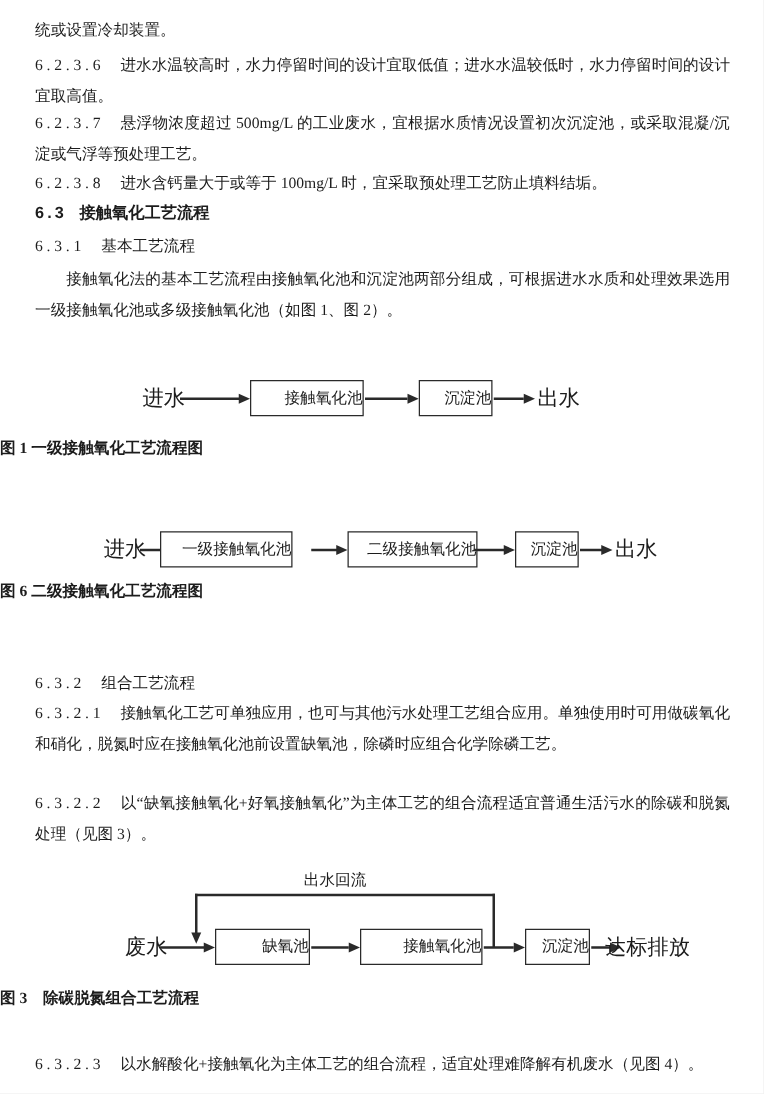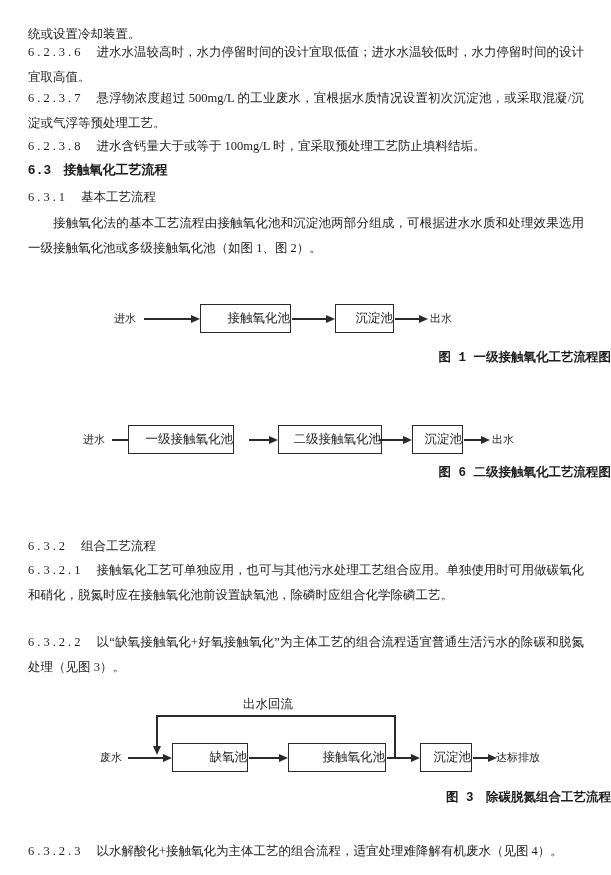--- a/index.html
+++ b/index.html
@@ -67,7 +67,7 @@
 
 <div class="page">
 
-  <p class="para" style="top:22px"><span>统或设置冷却装置。</span></p>
+  <p class="para" style="top:12px"><span>统或设置冷却装置。</span></p>
 
   <p class="para" style="top:40px"><span class="num">6.2.3.6</span><span>进水水温较高时，水力停留时间的设计宜取低值；进水水温较低时，水力停留时间的设计宜取高值。</span></p>
 

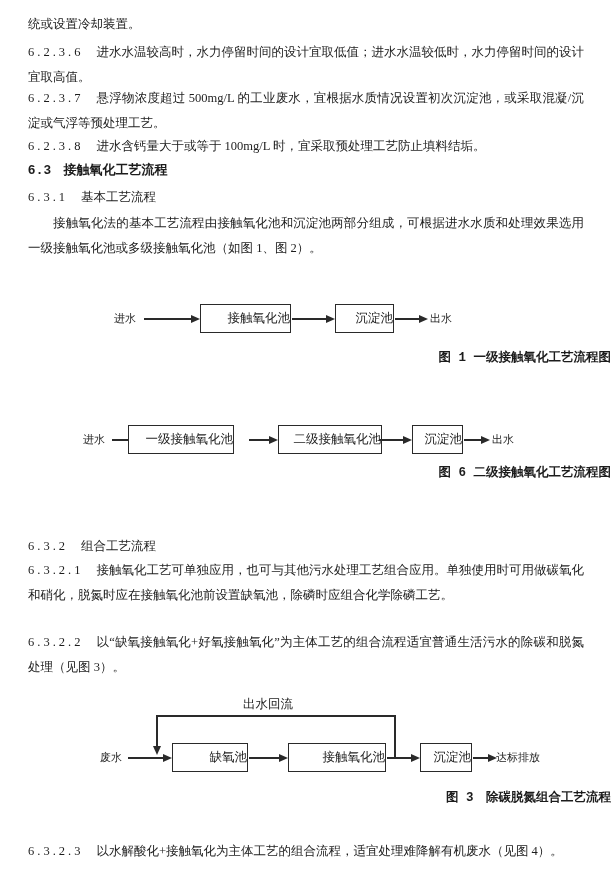--- a/index.html
+++ b/index.html
@@ -37,7 +37,7 @@
   }
   .flabel{
     position:absolute;height:29px;line-height:29px;
-    font-size:11px;white-space:nowrap;
+    font-size:17px;white-space:nowrap;
   }
   .hline{ position:absolute;height:2px;background:#2a2a2a; }
   .vline{ position:absolute;width:2px;background:#2a2a2a; }

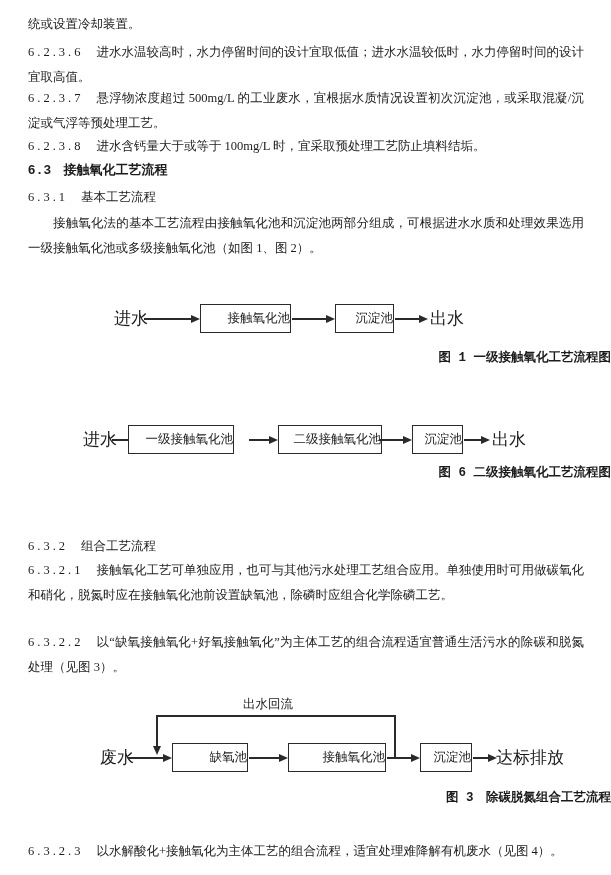--- a/index.html
+++ b/index.html
@@ -53,8 +53,8 @@
   }
   .fig-caption{
     position:absolute;left:0;width:100%;
-    text-align:right;
-    font-family:Liberation Mono, monospace;
+    text-align:left;
+    font-family:Liberation Serif, serif;
     font-weight:bold;font-size:12.5px;line-height:20px;
     white-space:pre;
   }

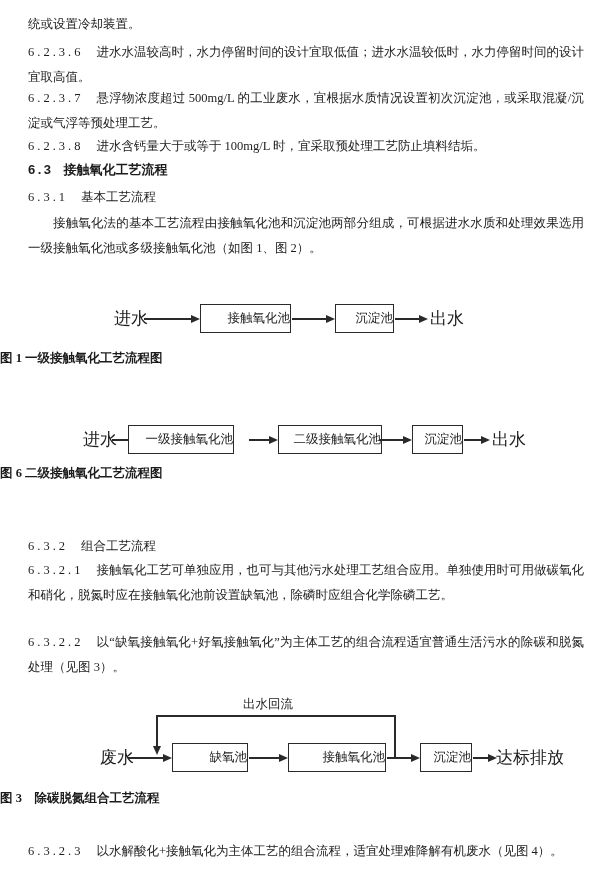--- a/index.html
+++ b/index.html
@@ -138,7 +138,7 @@
     <div class="fbox" style="left:420px;top:53px;width:52px">沉淀池</div>
     <div class="hline" style="left:473px;top:66.5px;width:16px"></div>
     <div class="ahead-r" style="left:488px;top:63.5px"></div>
-    <span class="flabel" style="left:496px;top:53px">达标排放</span>
+    <span class="flabel" style="left:484px;top:53px">达标排放</span>
     <div class="fig-caption" style="top:98px">图 3　除碳脱氮组合工艺流程</div>
   </div>
 

